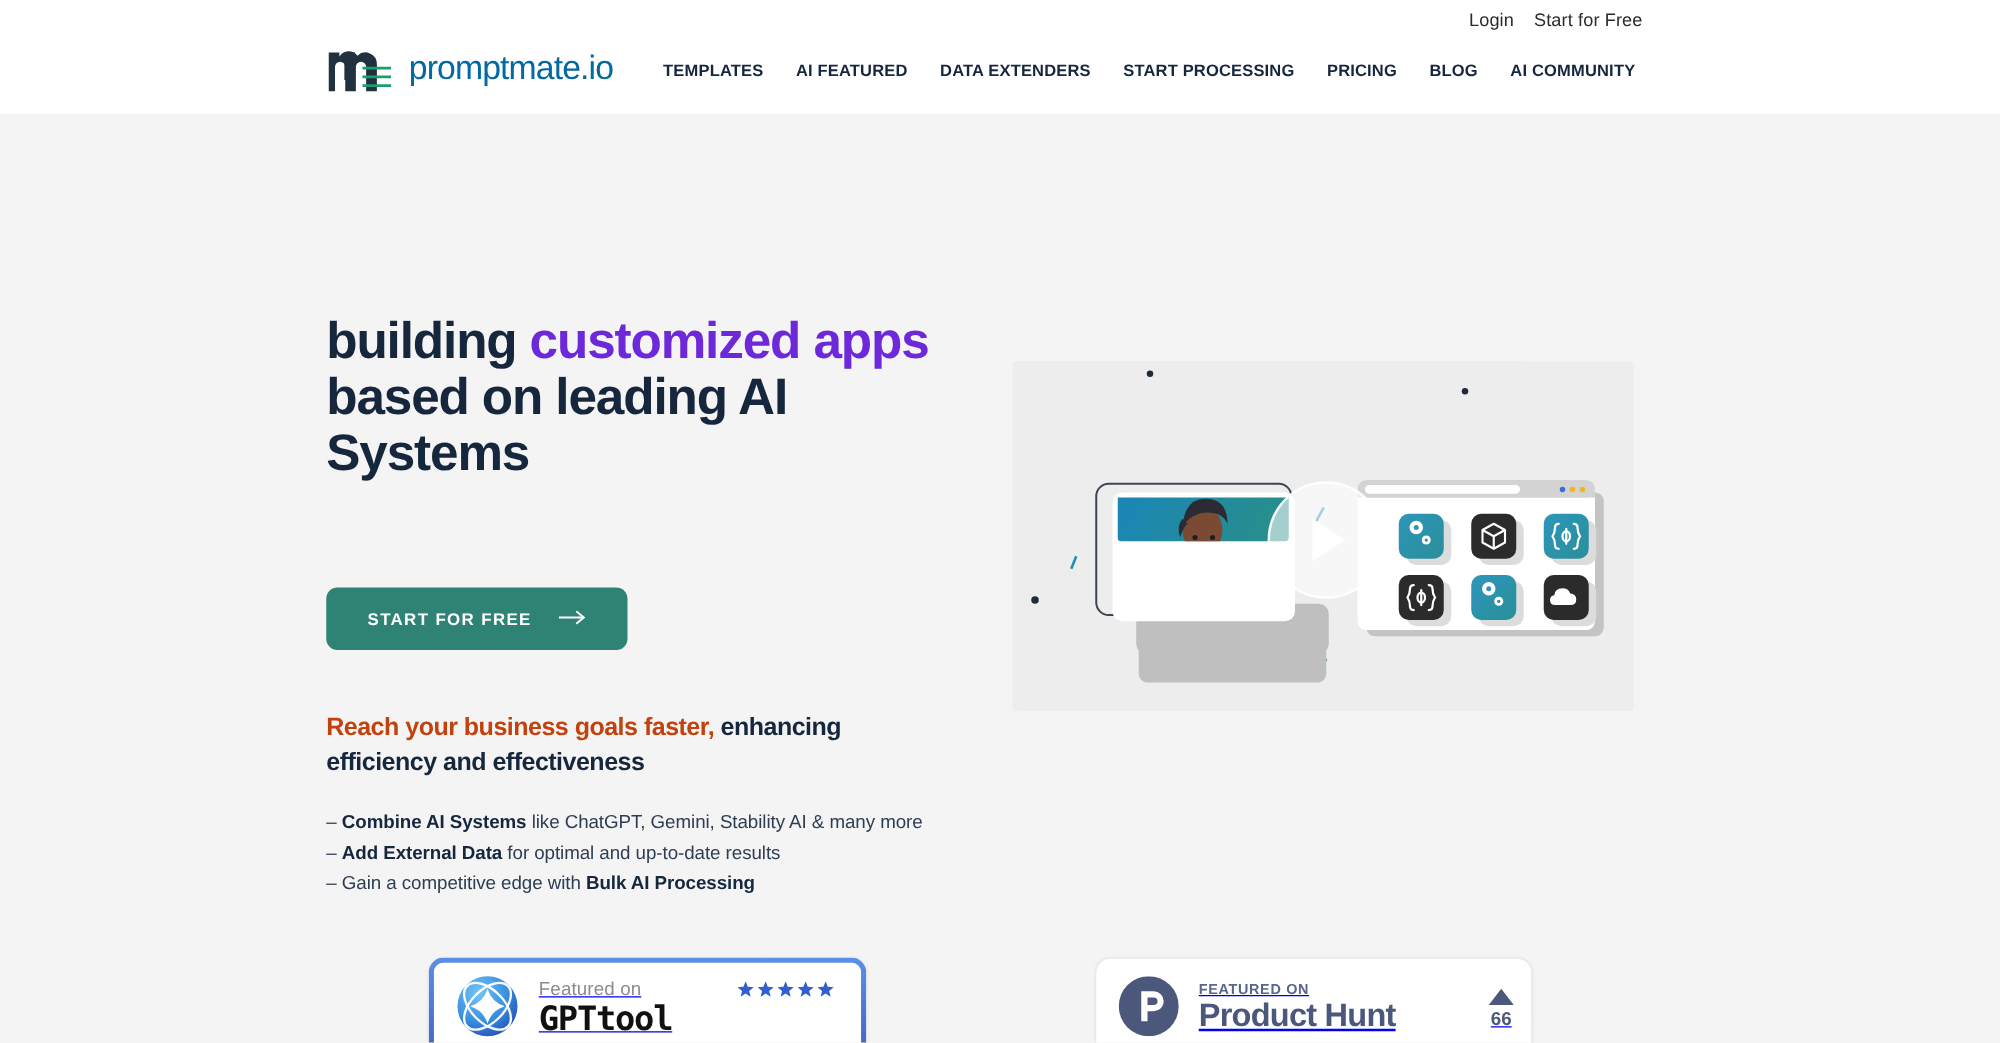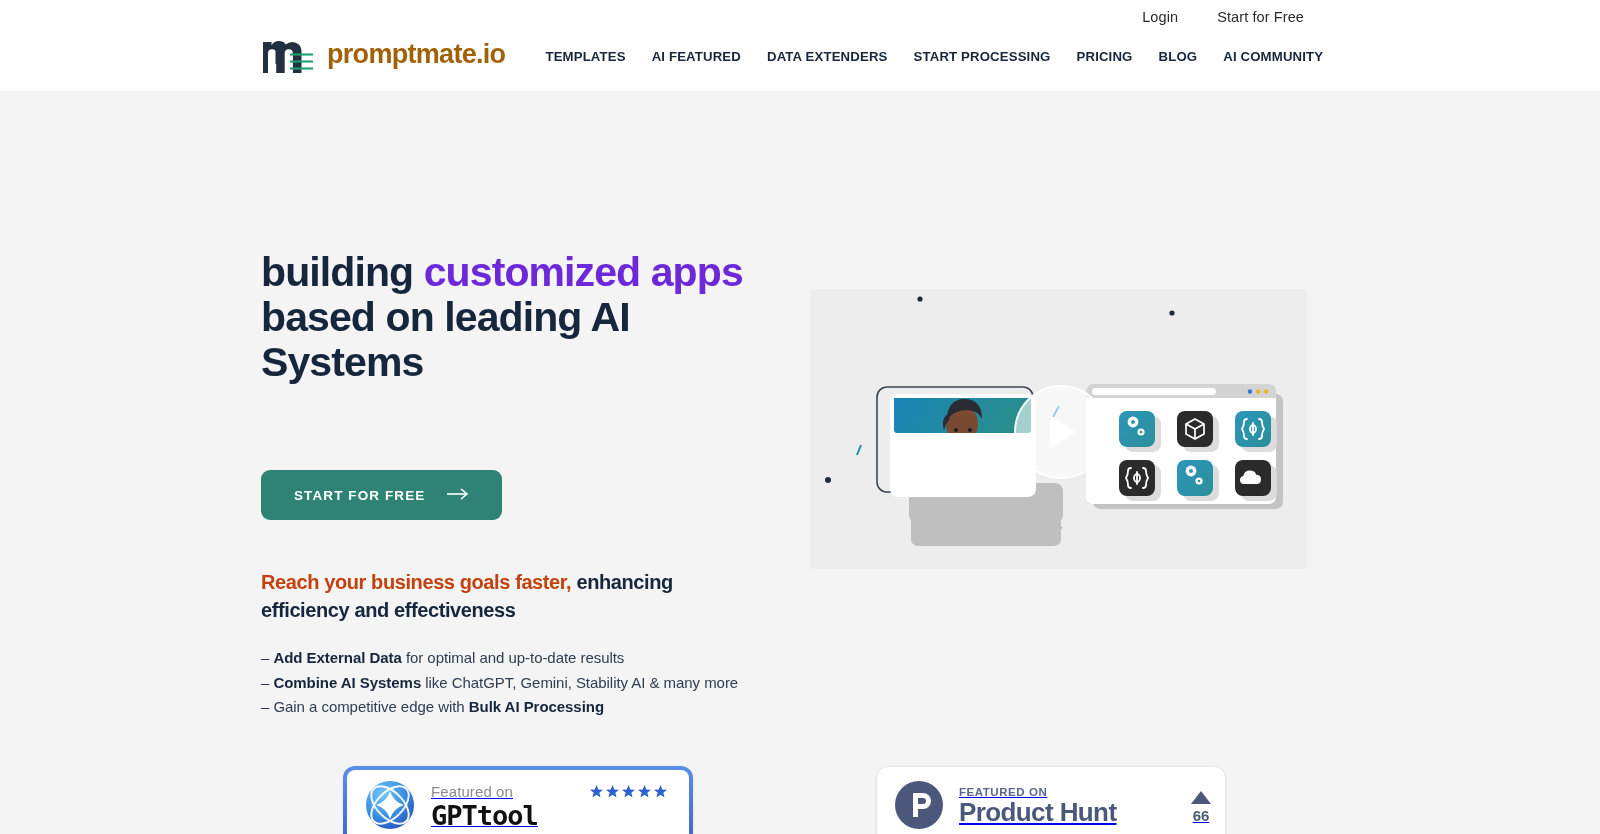--- a/index.html
+++ b/index.html
@@ -20,8 +20,8 @@
   }
   .topbar {
     position:absolute;
-    top:9px; right:296px;
-    display:flex; align-items:center; gap:39px;
+    top:9px; right:286px;
+    display:flex; align-items:center; gap:16px;
   }
   .topbar a {
     font-size:14.5px;

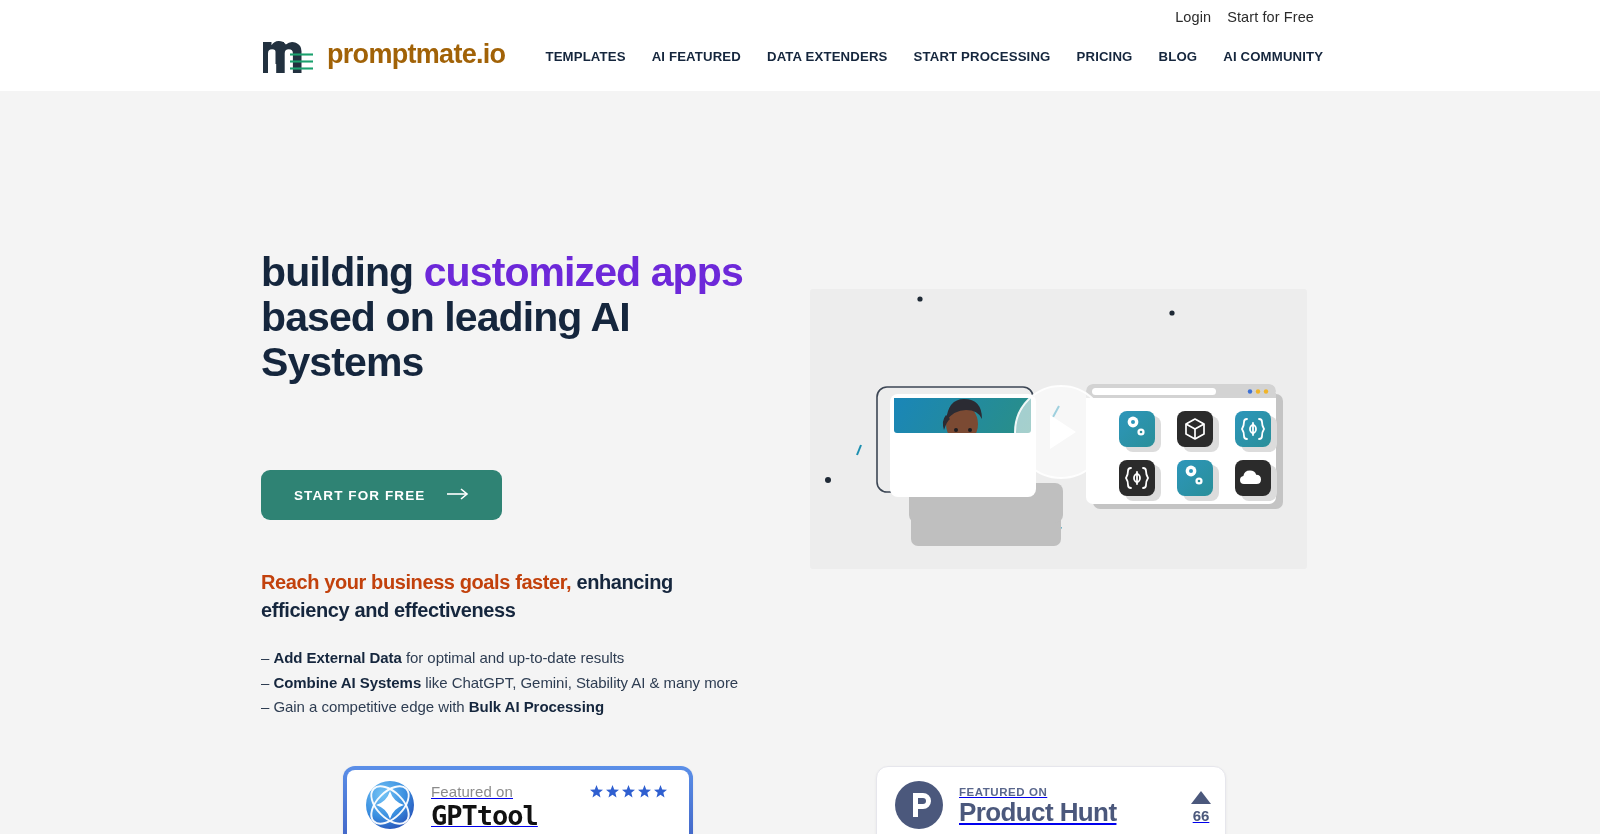--- a/index.html
+++ b/index.html
@@ -38,8 +38,8 @@
   .logo-mark { width:52px; height:42px; display:block; }
   .logo-text {
     font-size:27px;
-    font-weight:700;
-    color:#a16207;
+    font-weight:400;
+    color:#0369a1;
     letter-spacing:-.7px;
     margin-left:14px;
   }

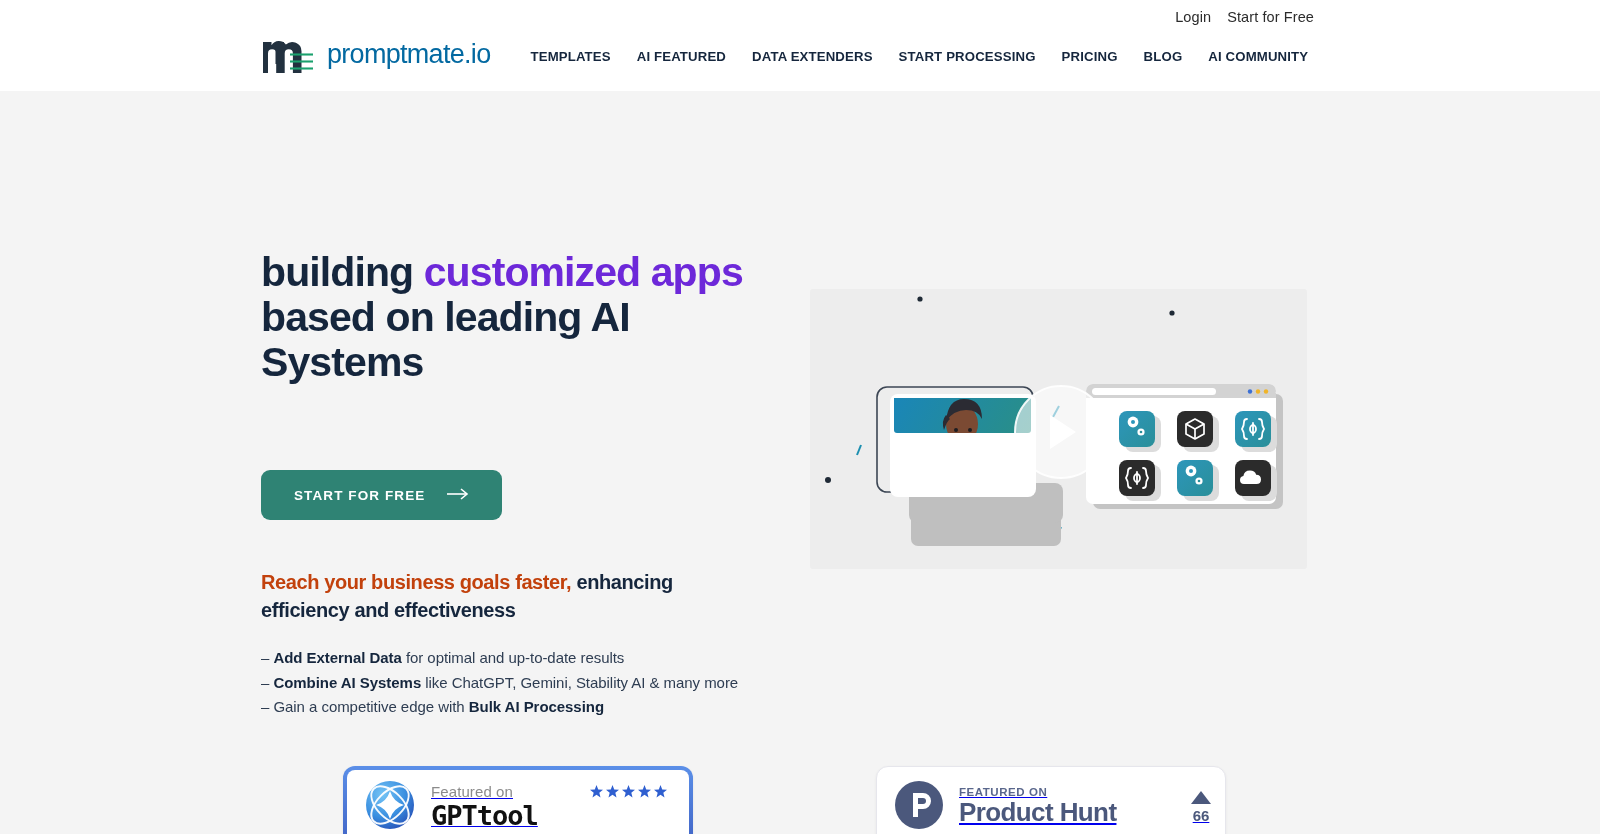--- a/index.html
+++ b/index.html
@@ -267,11 +267,11 @@
     <ul class="bullets">
       <li>
         <span class="dash">–</span>
-        <b>Add External Data</b><span> for optimal and up-to-date results</span>
+        <b>Combine AI Systems</b><span> like ChatGPT, Gemini, Stability AI &amp; many more</span>
       </li>
       <li>
         <span class="dash">–</span>
-        <b>Combine AI Systems</b><span> like ChatGPT, Gemini, Stability AI &amp; many more</span>
+        <b>Add External Data</b><span> for optimal and up-to-date results</span>
       </li>
       <li>
         <span class="dash">–</span>

